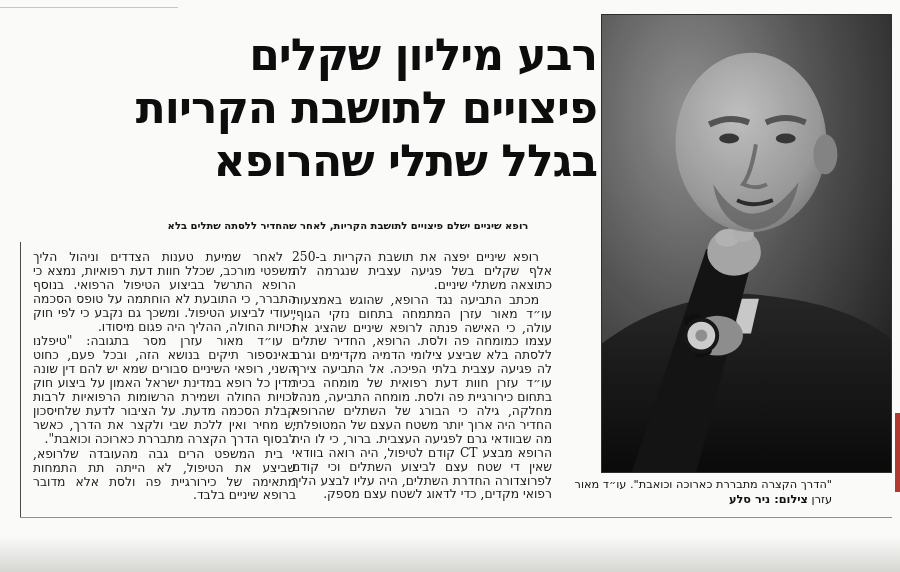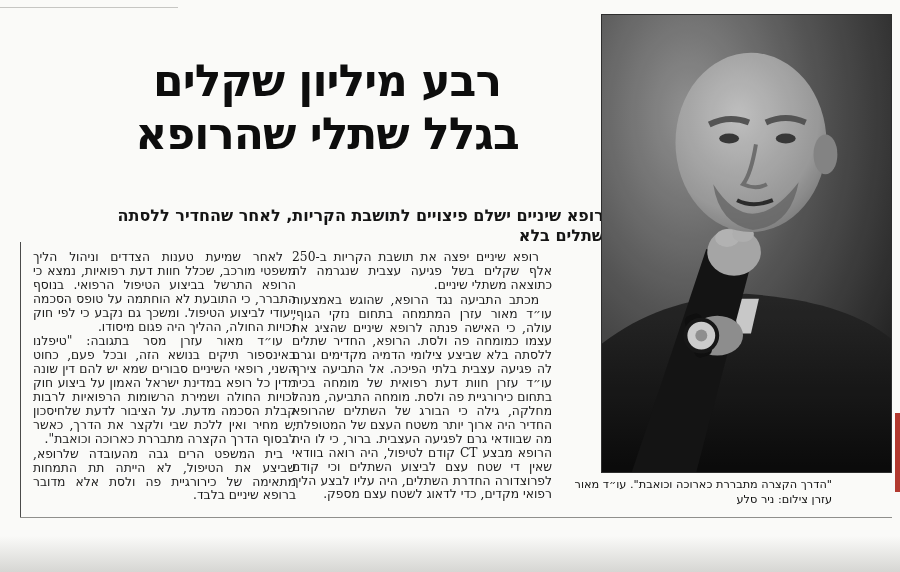--- a/index.html
+++ b/index.html
@@ -20,9 +20,9 @@
   
   .headline{
     right:303px;top:28px;width:540px;
-    direction:rtl;text-align:center;
+    direction:rtl;text-align:right;
     font-weight:bold;font-size:44px;line-height:53px;
-    letter-spacing:-1px;color:#0d0d0d;margin-top:26px;
+    letter-spacing:-1px;color:#0d0d0d;
   }
   
   .subhead{

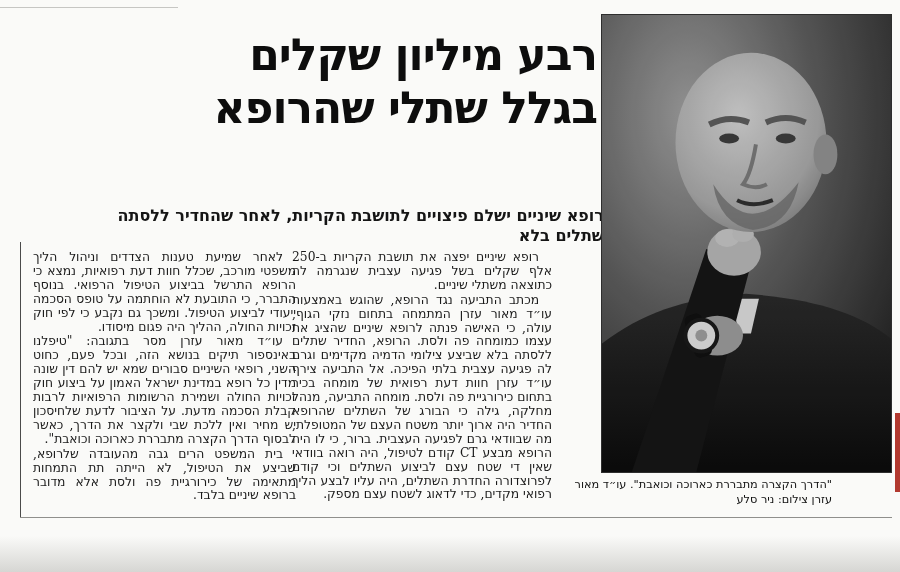--- a/index.html
+++ b/index.html
@@ -68,6 +68,7 @@
 
   <div class="abs headline">
     <div>רבע מיליון שקלים</div>
+    <div>פיצויים לתושבת הקריות</div>
     <div>בגלל שתלי שהרופא</div>
   </div>
 

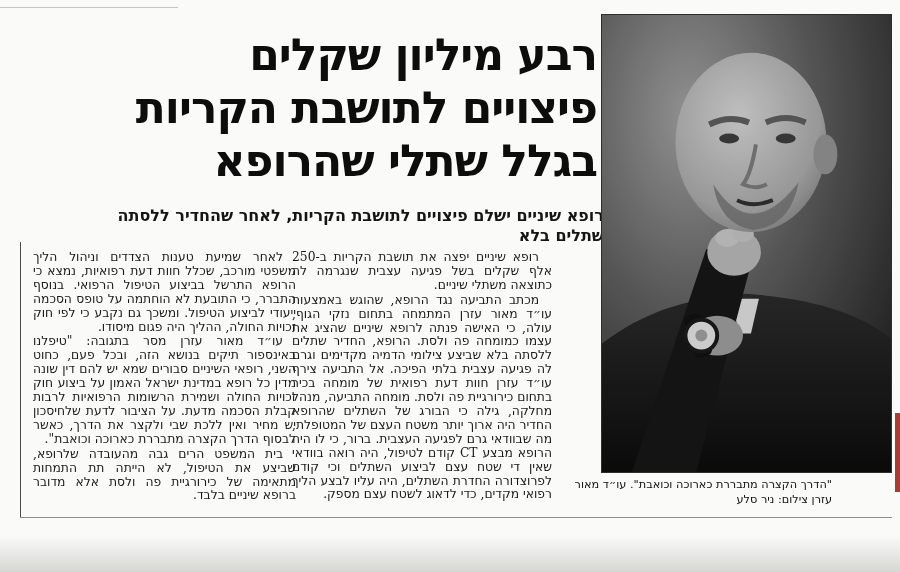--- a/index.html
+++ b/index.html
@@ -26,9 +26,9 @@
   }
   
   .subhead{
-    left:92px;top:206px;width:512px;
-    direction:rtl;text-align:right;
-    font-weight:bold;font-size:16px;line-height:20px;color:#151515;
+    left:92px;top:216px;width:512px;
+    direction:rtl;text-align:center;
+    font-weight:bold;font-size:10px;line-height:20px;color:#151515;
   }
   
   .bodycol{

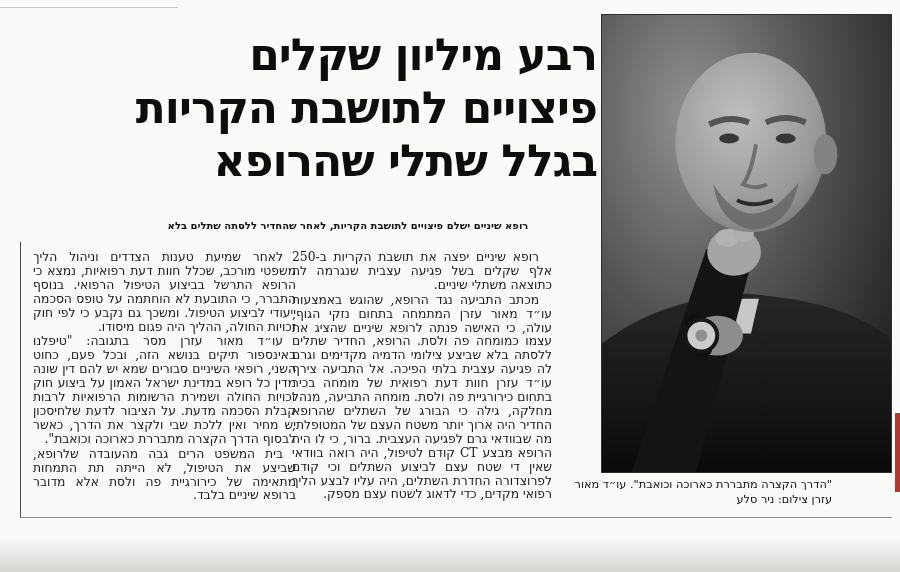--- a/index.html
+++ b/index.html
@@ -53,7 +53,7 @@
     direction:rtl;text-align:right;
     font-size:11.3px;line-height:15px;color:#111;
   }
-  .caption .credit{font-weight:normal;margin-top:12px;}
+  .caption .credit{font-weight:bold;margin-top:12px;}
 </style>
 </head>
 <body>

